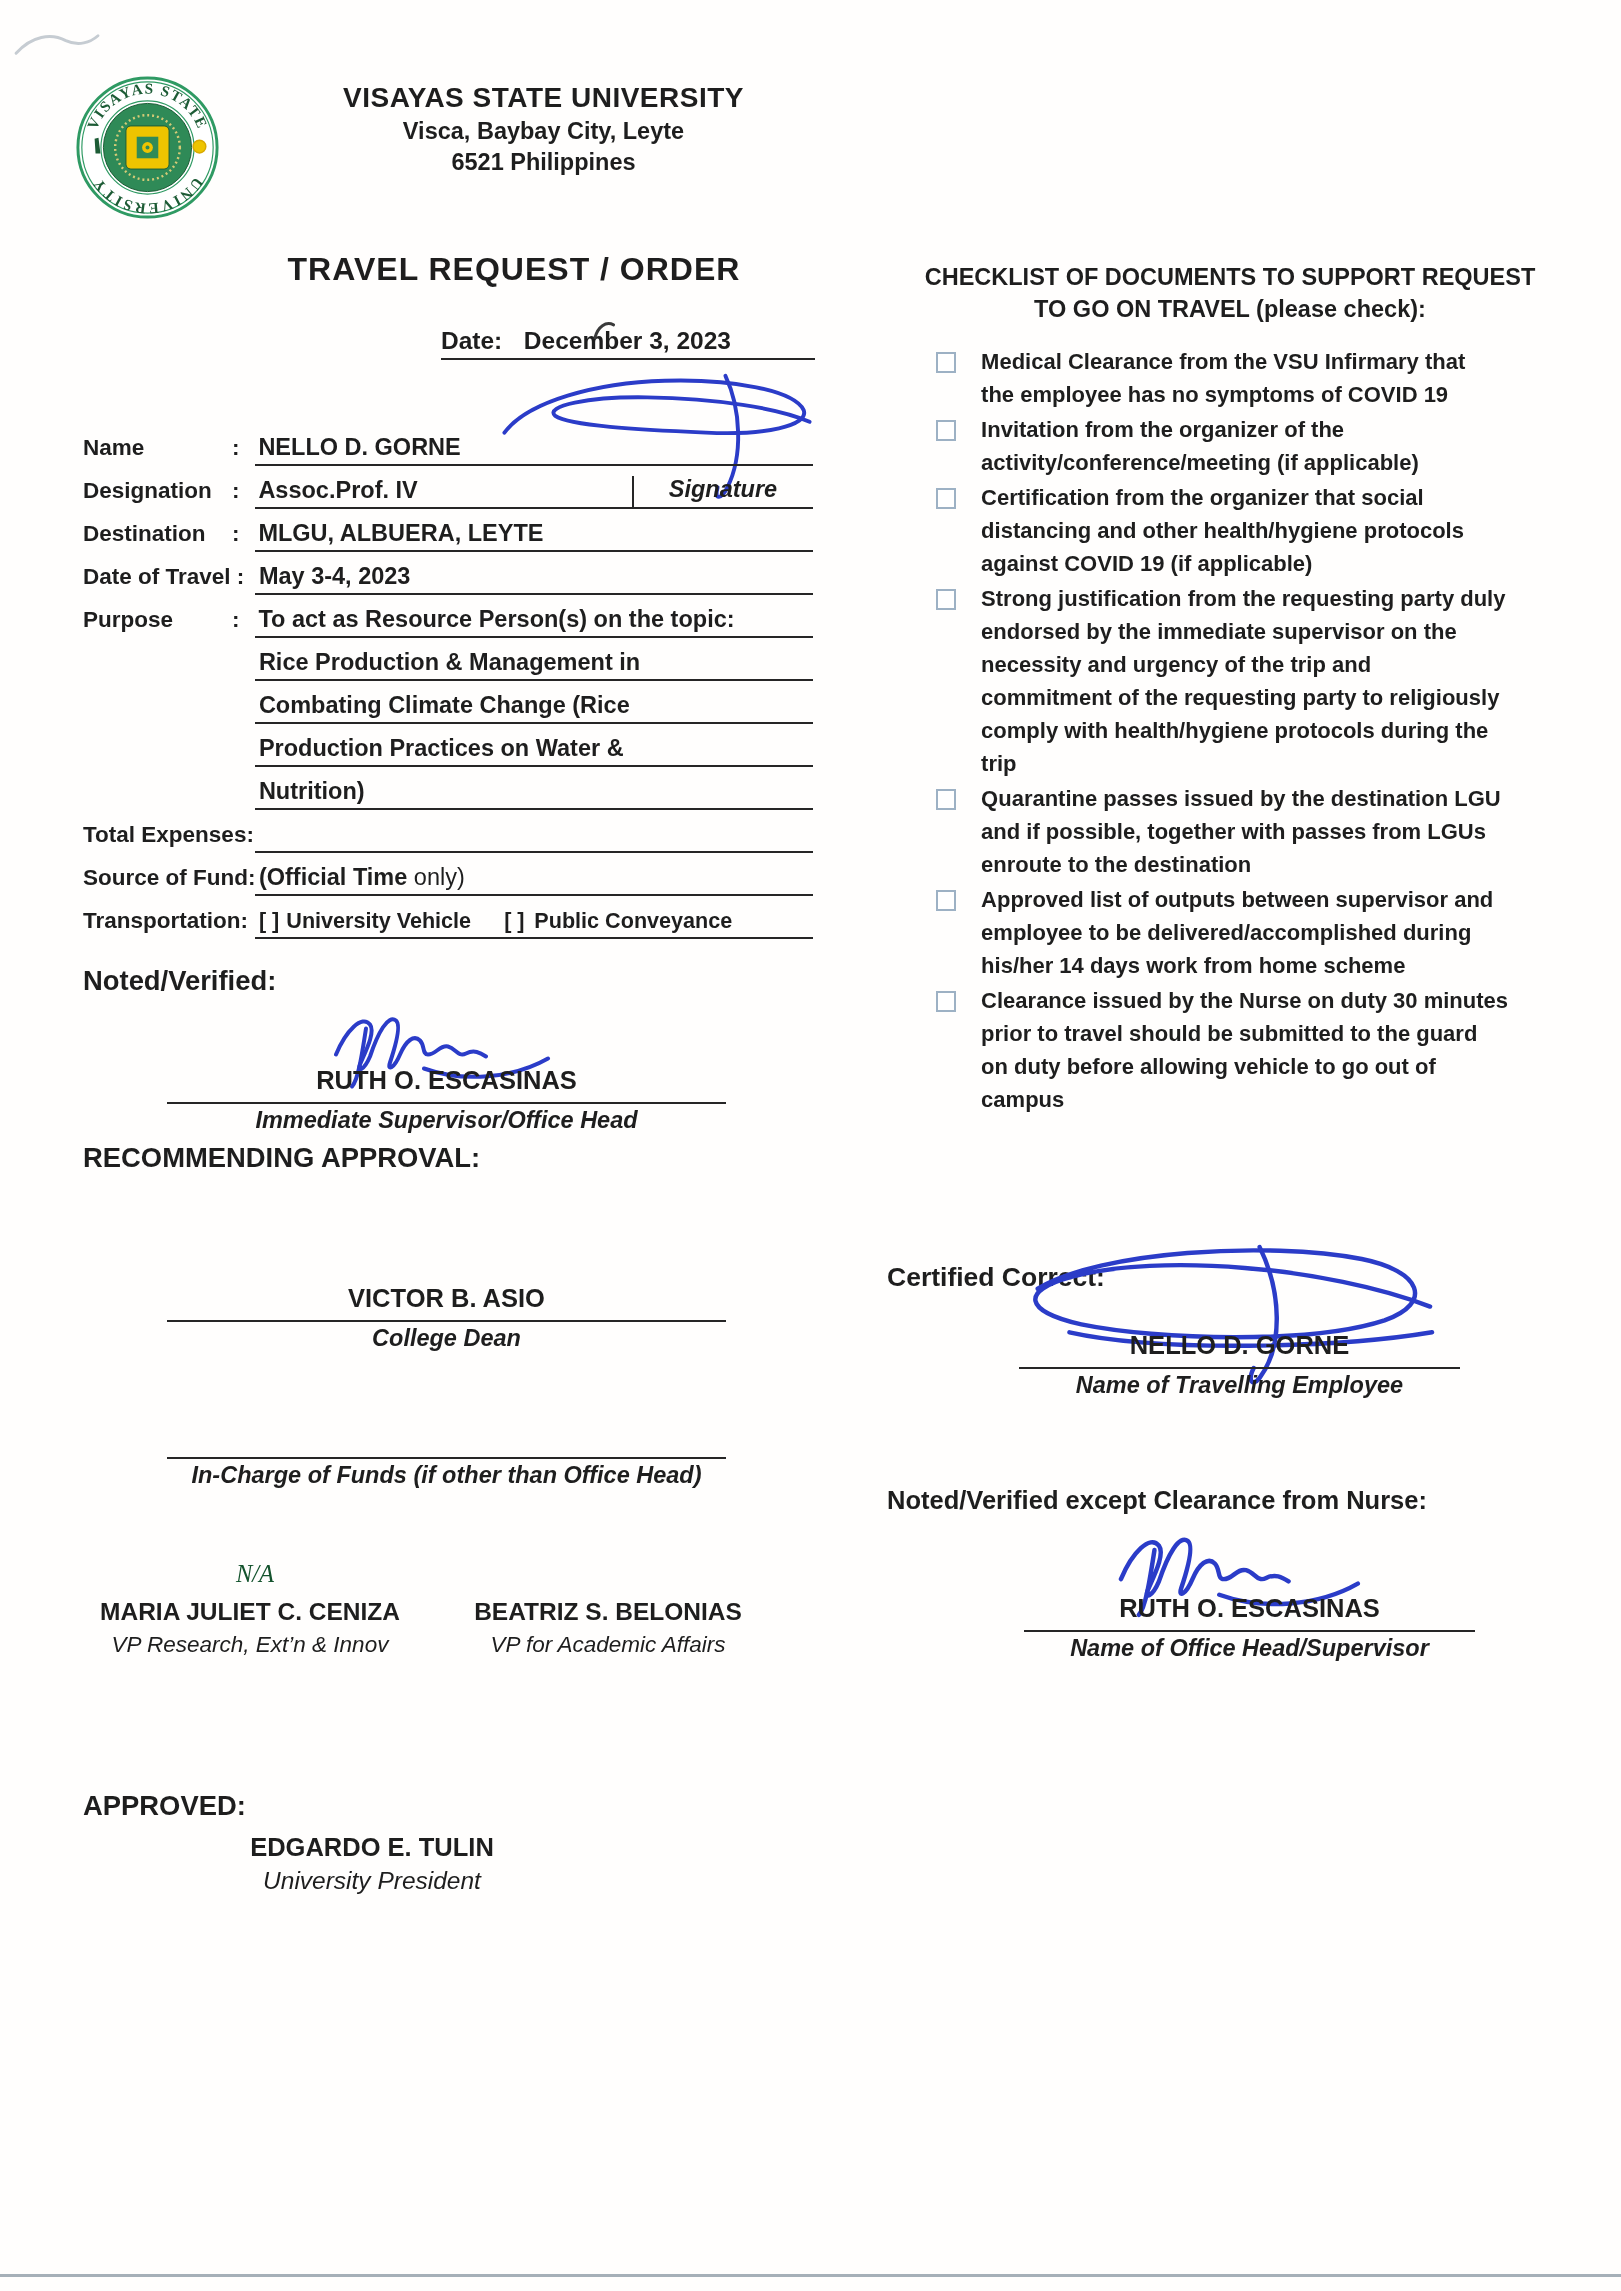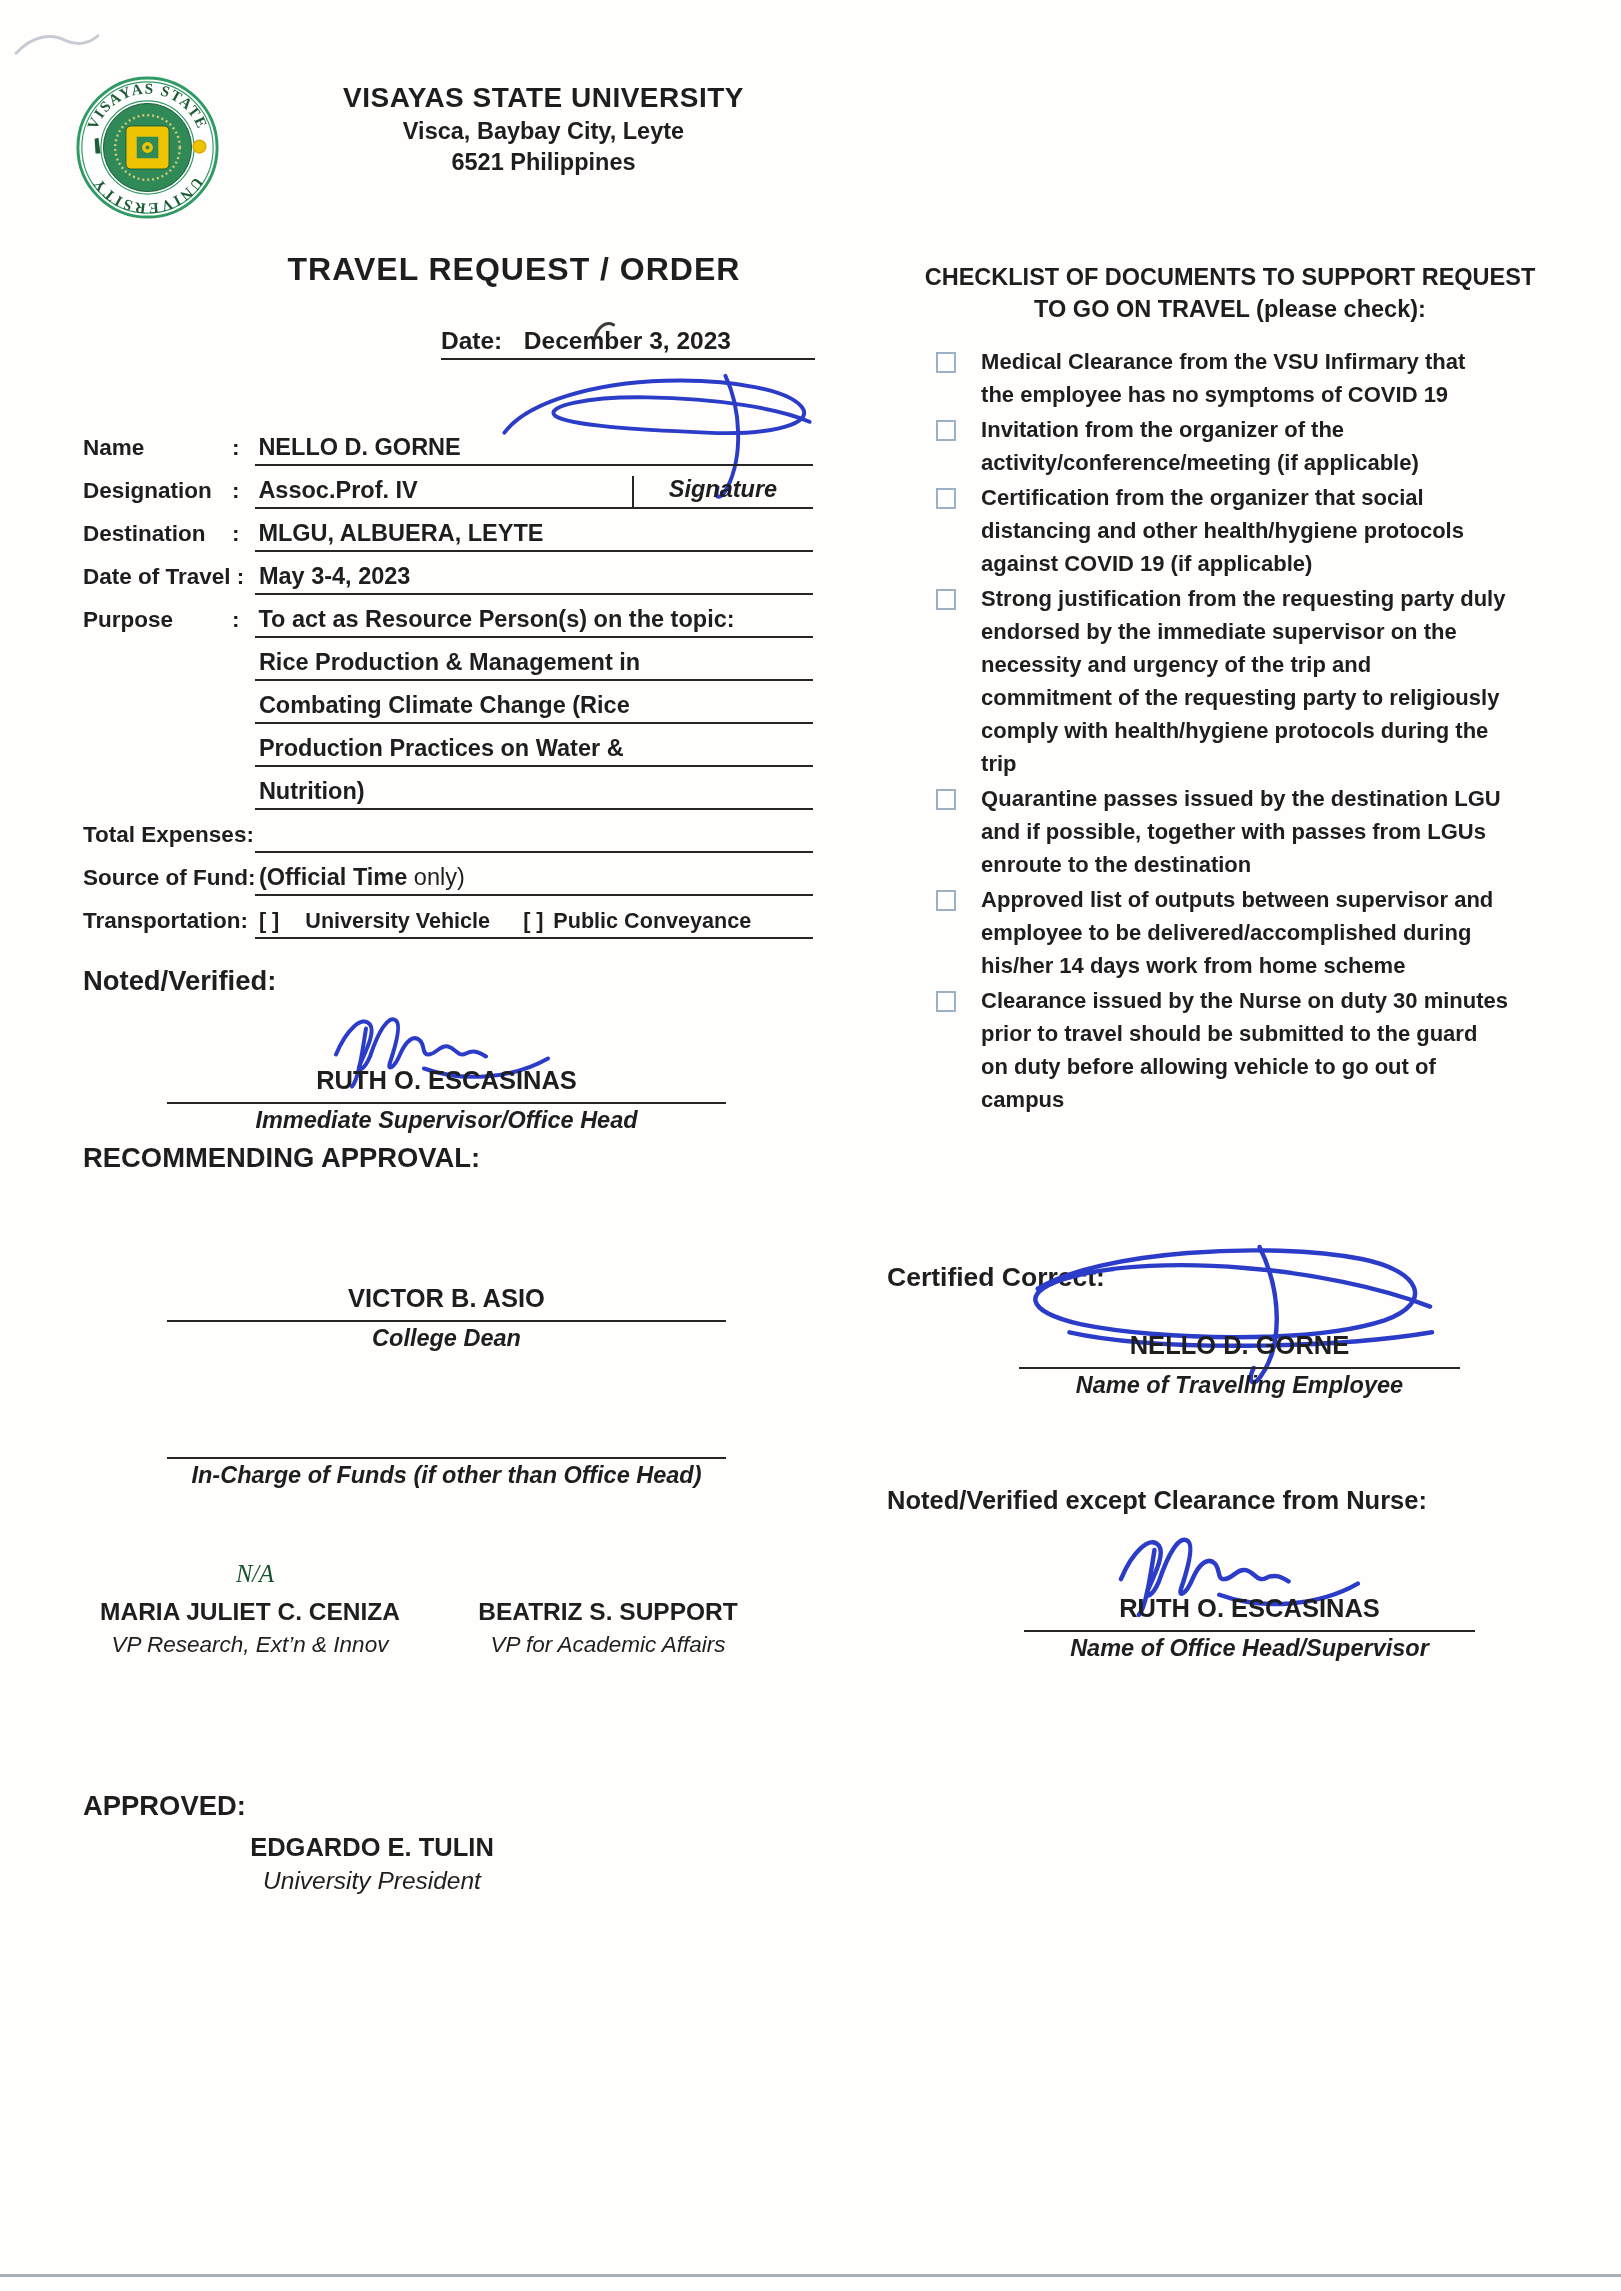--- a/index.html
+++ b/index.html
@@ -32,7 +32,7 @@
   .sigcell { width:181px; border-bottom:2px solid #262626; border-left:2px solid #262626;
              text-align:center; font-size:23.5px; font-weight:bold; font-style:italic; padding-bottom:3.9px; }
   .tr-box { font-size:21.6px; }
-  .tr-lbl { font-size:21.6px; margin:0 33px 0 26px; }
+  .tr-lbl { font-size:21.6px; margin:0 33px 0 7px; }
   .tr-lbl2 { font-size:21.6px; margin-left:9.8px; }
   
   .sec-label { font-size:27.4px; font-weight:bold; white-space:nowrap; }

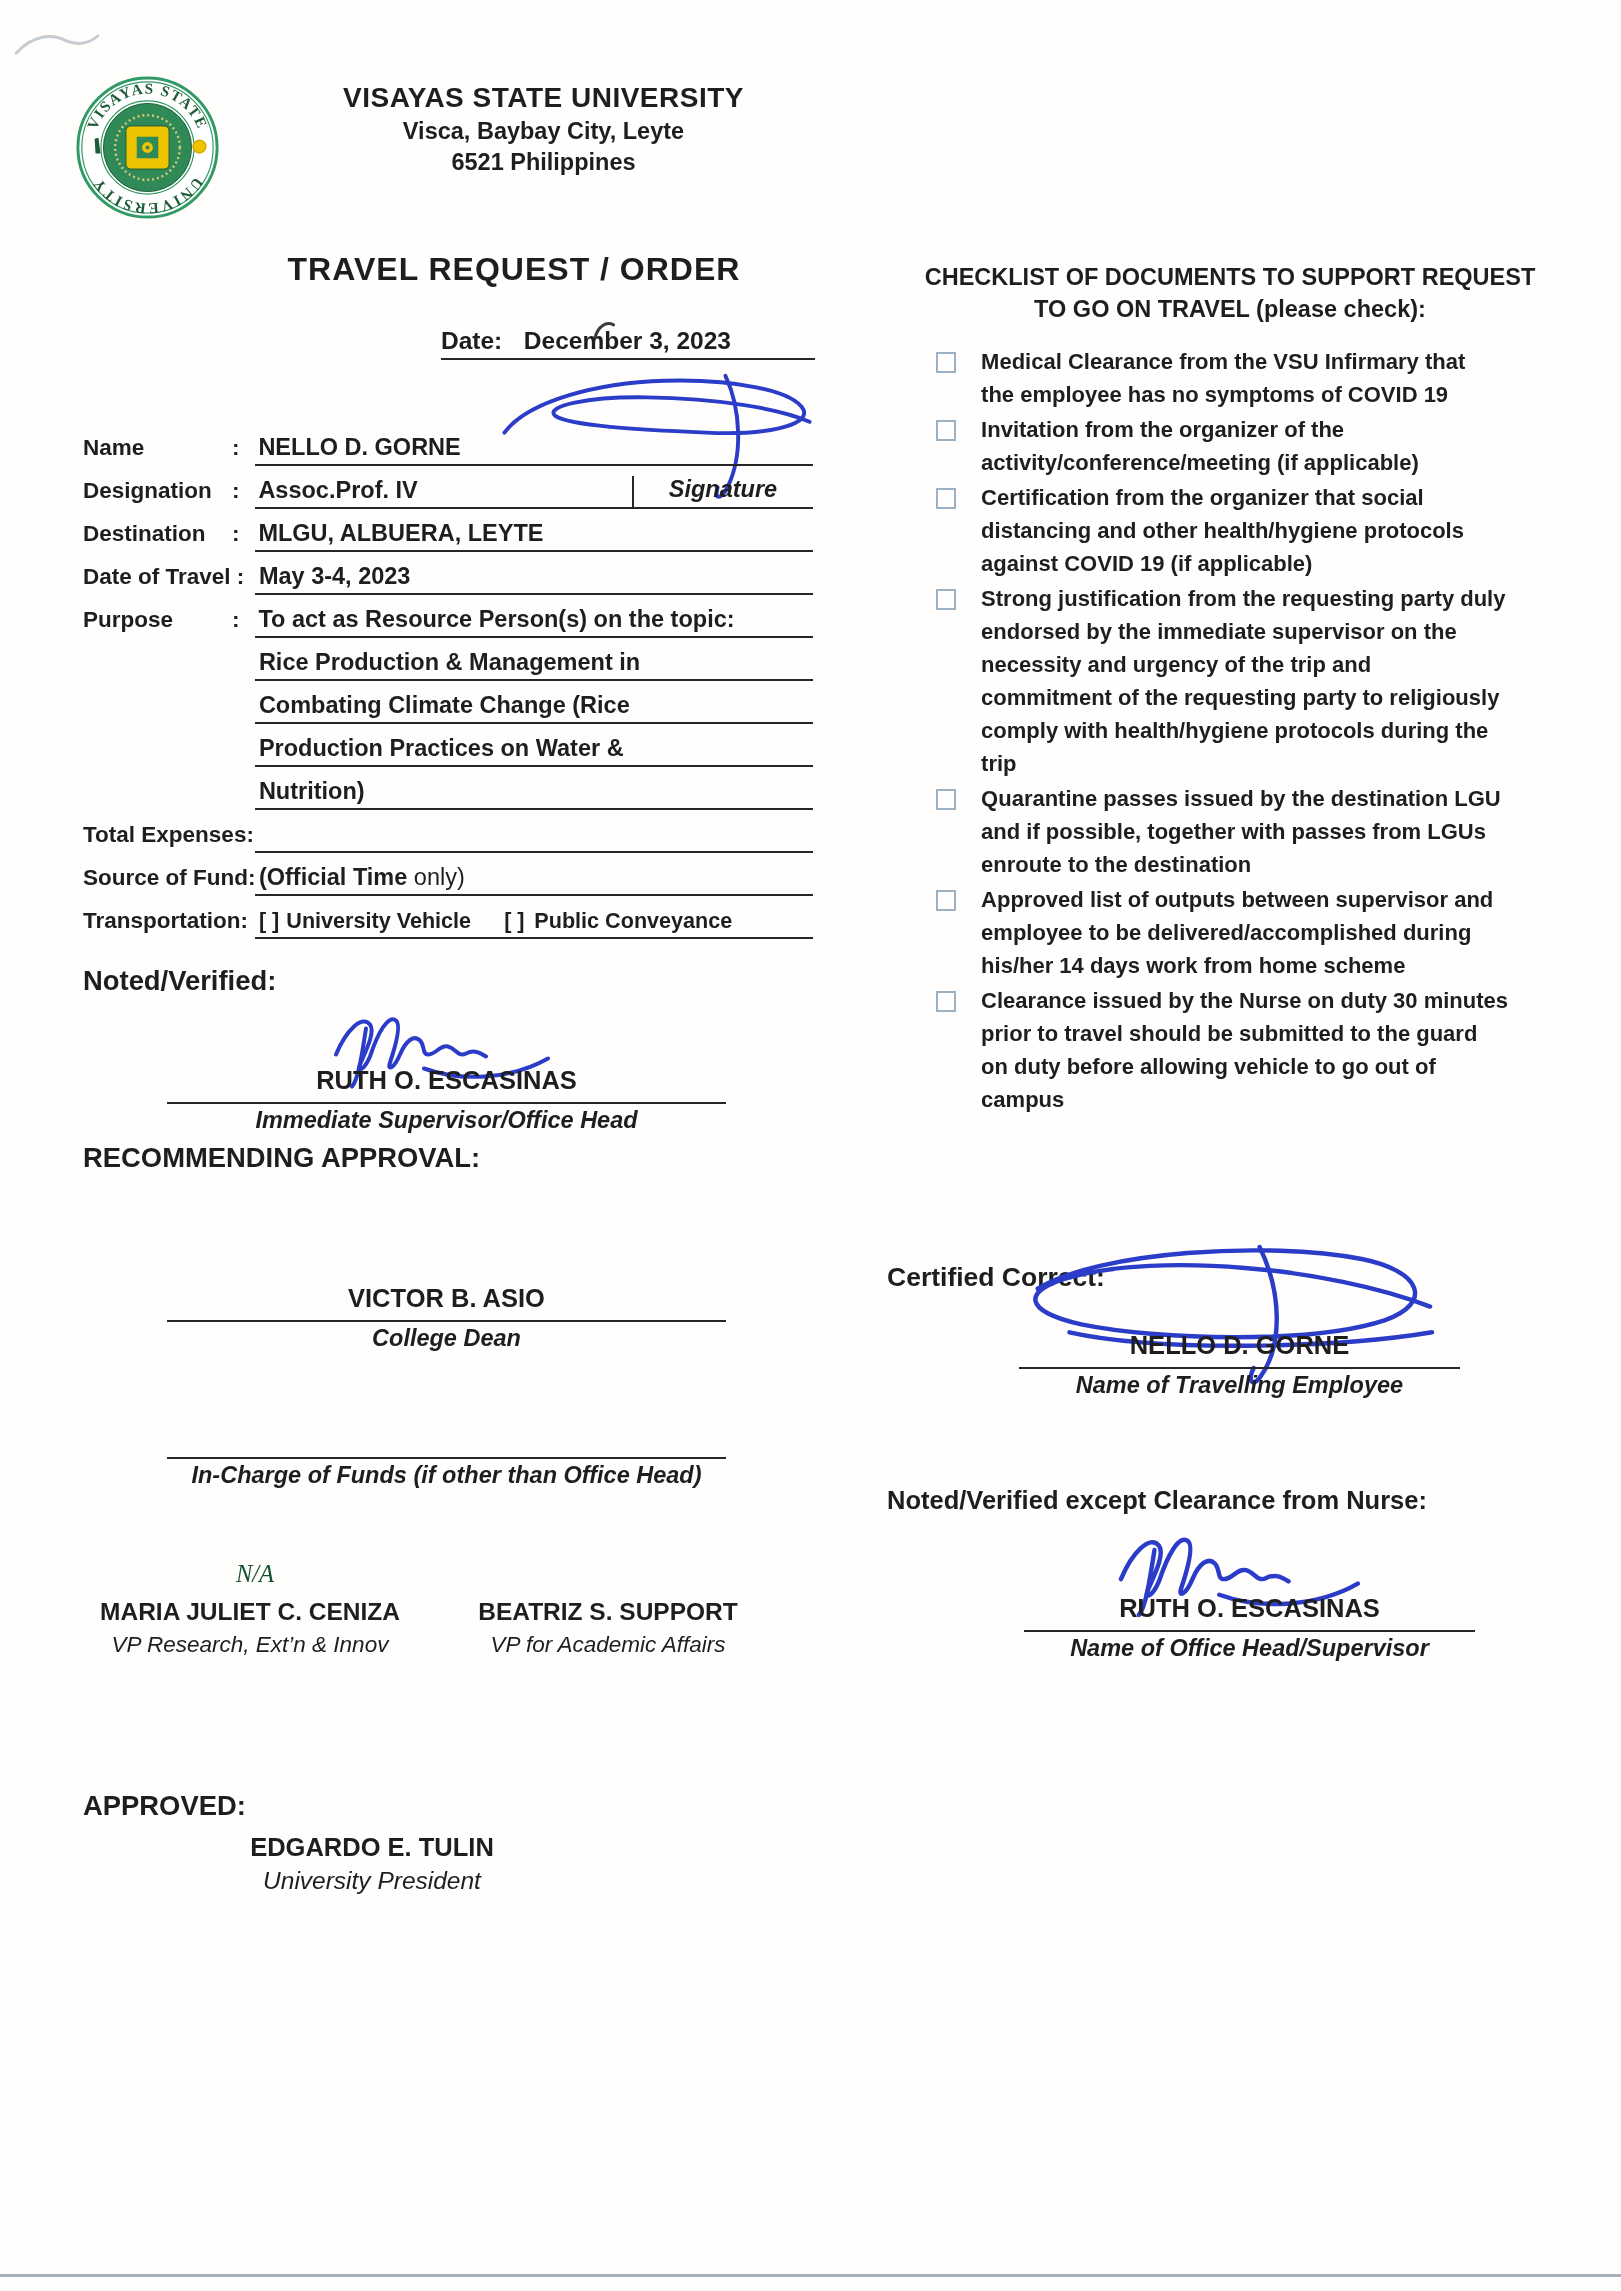--- a/index.html
+++ b/index.html
@@ -198,7 +198,7 @@
     <div class="vp-title">VP Research, Ext’n &amp; Innov</div>
   </div>
   <div class="abs sig-block" style="left:451px; top:1598px; width:314px;">
-    <div class="vp-name">BEATRIZ S. SUPPORT</div>
+    <div class="vp-name">BEATRIZ S. BELONIAS</div>
     <div class="vp-title">VP for Academic Affairs</div>
   </div>
 

